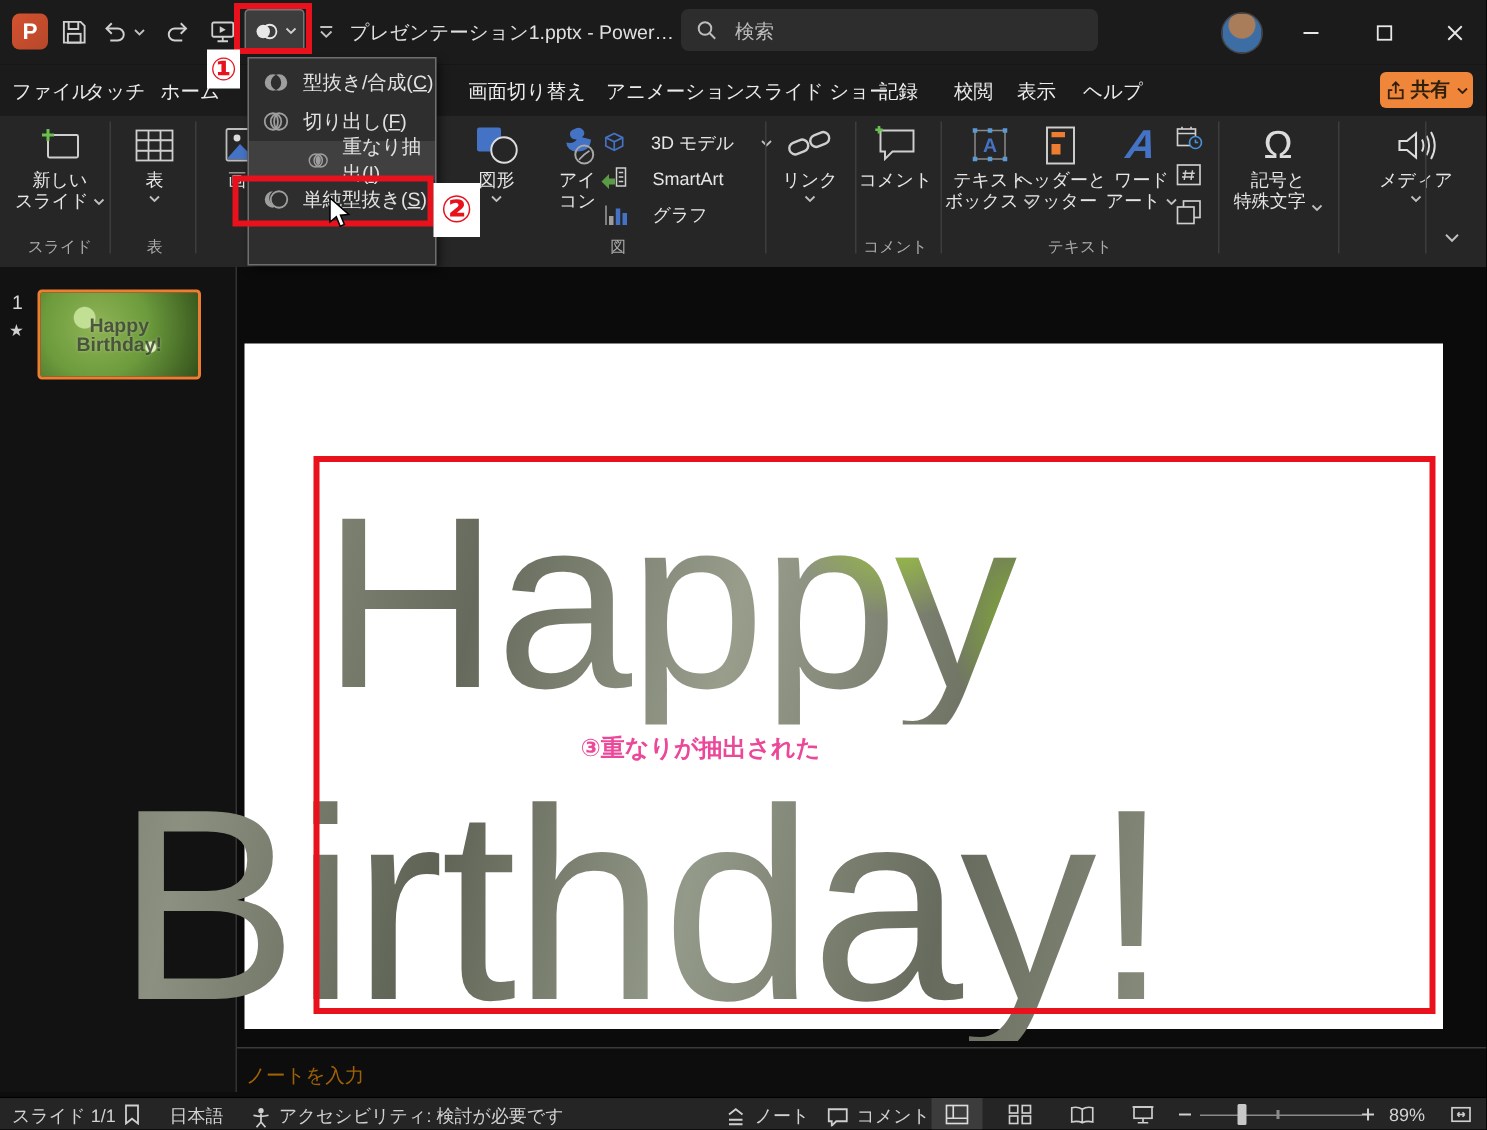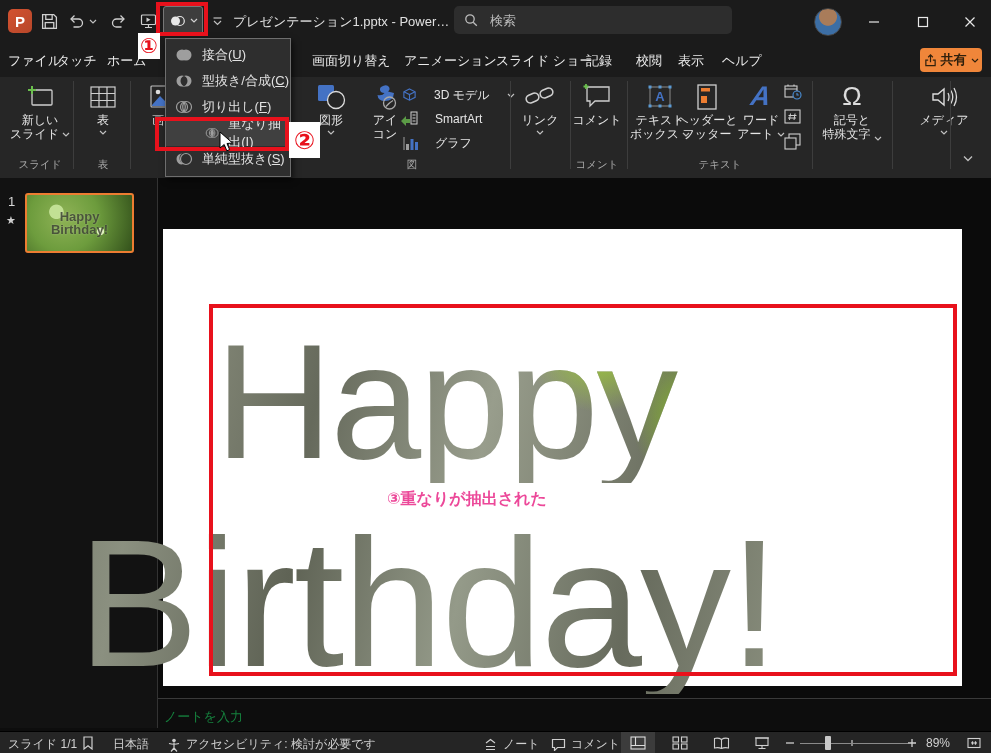--- a/index.html
+++ b/index.html
@@ -474,13 +474,6 @@
   <div class="ddmenu">
     <div class="mitem">
       <svg width="18" height="14" viewBox="0 0 18 14">
-        <circle cx="7" cy="7" r="5.5" fill="#9e9e9e"></circle>
-          <circle cx="11" cy="7" r="5.5" fill="#9e9e9e"></circle>
-        </svg>
-      <span><span>接合(</span><span class="ukey">U</span><span>)</span></span>
-    </div>
-    <div class="mitem">
-      <svg width="18" height="14" viewBox="0 0 18 14">
         <path fill-rule="evenodd" fill="#9e9e9e" d="M7 1.5 a5.5 5.5 0 1 0 0 11 a5.5 5.5 0 1 0 0 -11 z M11 1.5 a5.5 5.5 0 1 0 0 11 a5.5 5.5 0 1 0 0 -11 z"></path>
         </svg>
       <span><span>型抜き/合成(</span><span class="ukey">C</span><span>)</span></span>

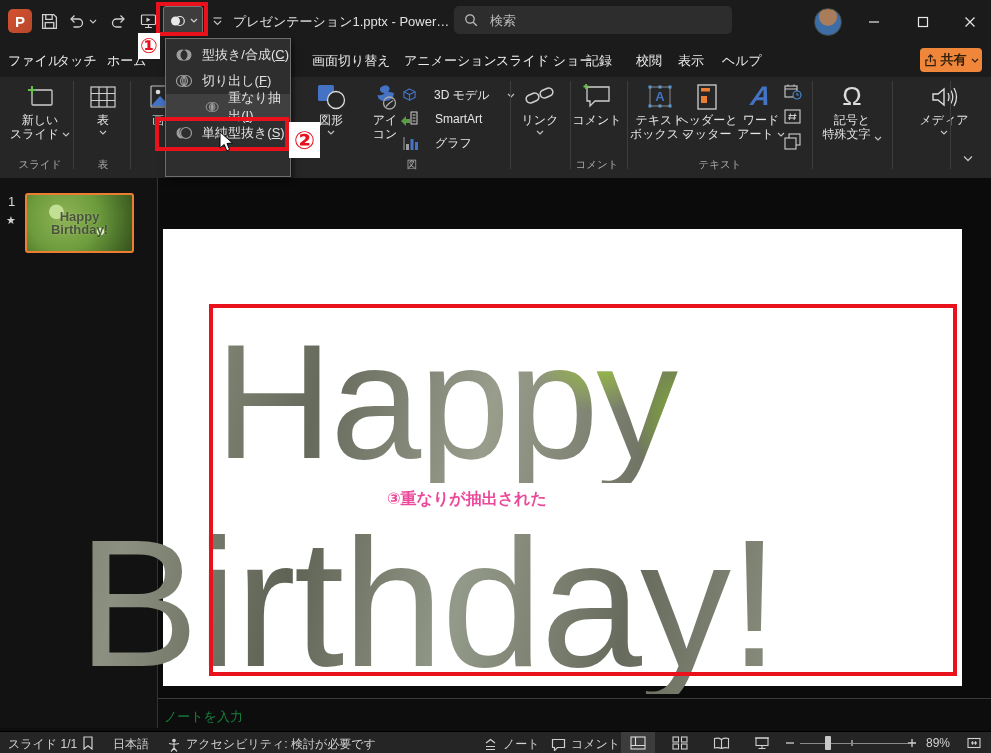--- a/index.html
+++ b/index.html
@@ -80,7 +80,7 @@
 
   
   .notes{position:absolute;left:158px;top:698px;width:833px;height:33px;background:#0d0d0d;border-top:1px solid #3a3a3a;}
-  .notesph{position:absolute;left:6px;top:9px;font-size:13px;color:#15803d;}
+  .notesph{position:absolute;left:6px;top:9px;font-size:13px;color:#a16207;}
 
   
   .statusbar{position:absolute;left:0;top:731px;width:991px;height:22px;background:#252525;border-top:1px solid #000;

